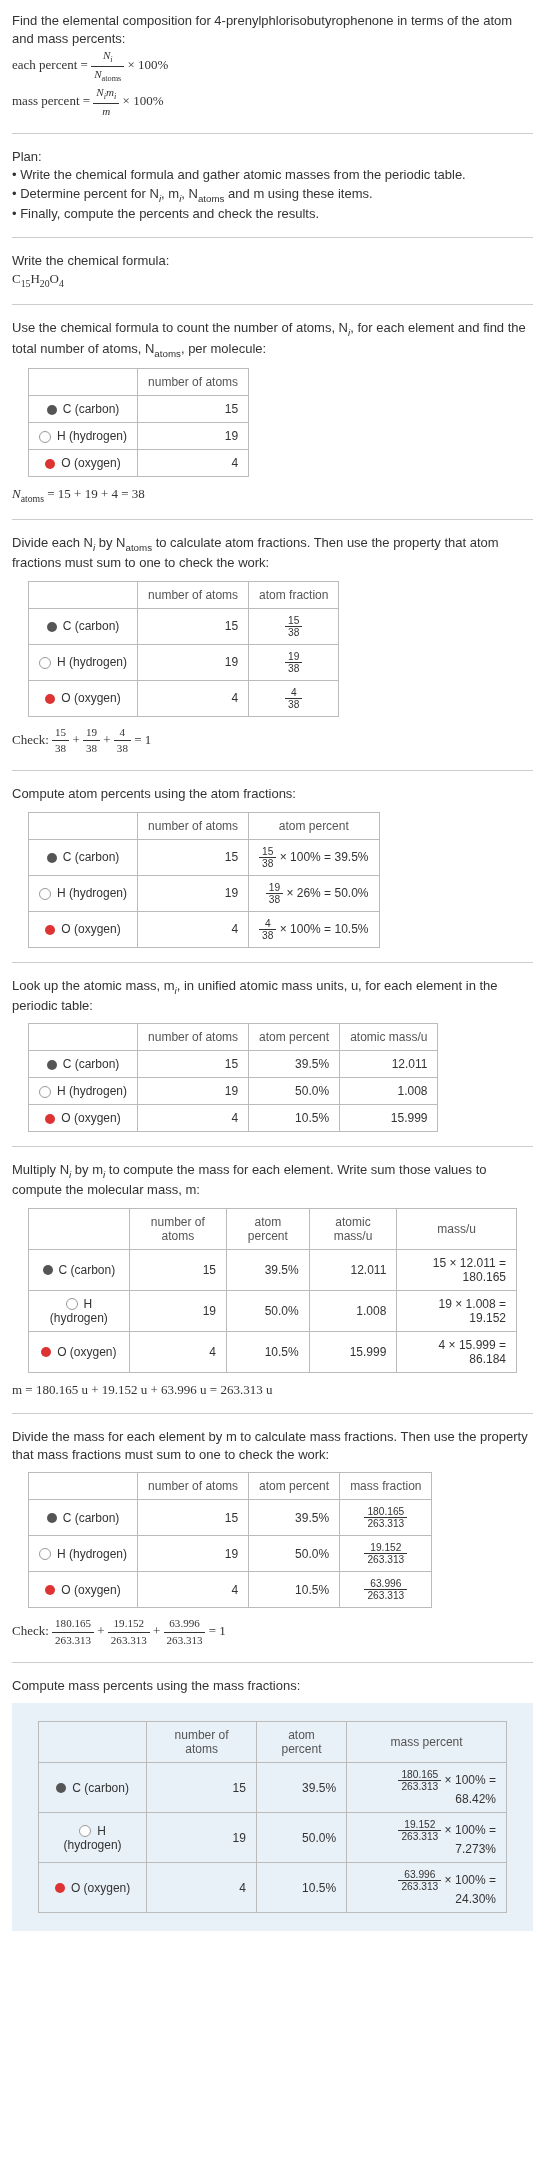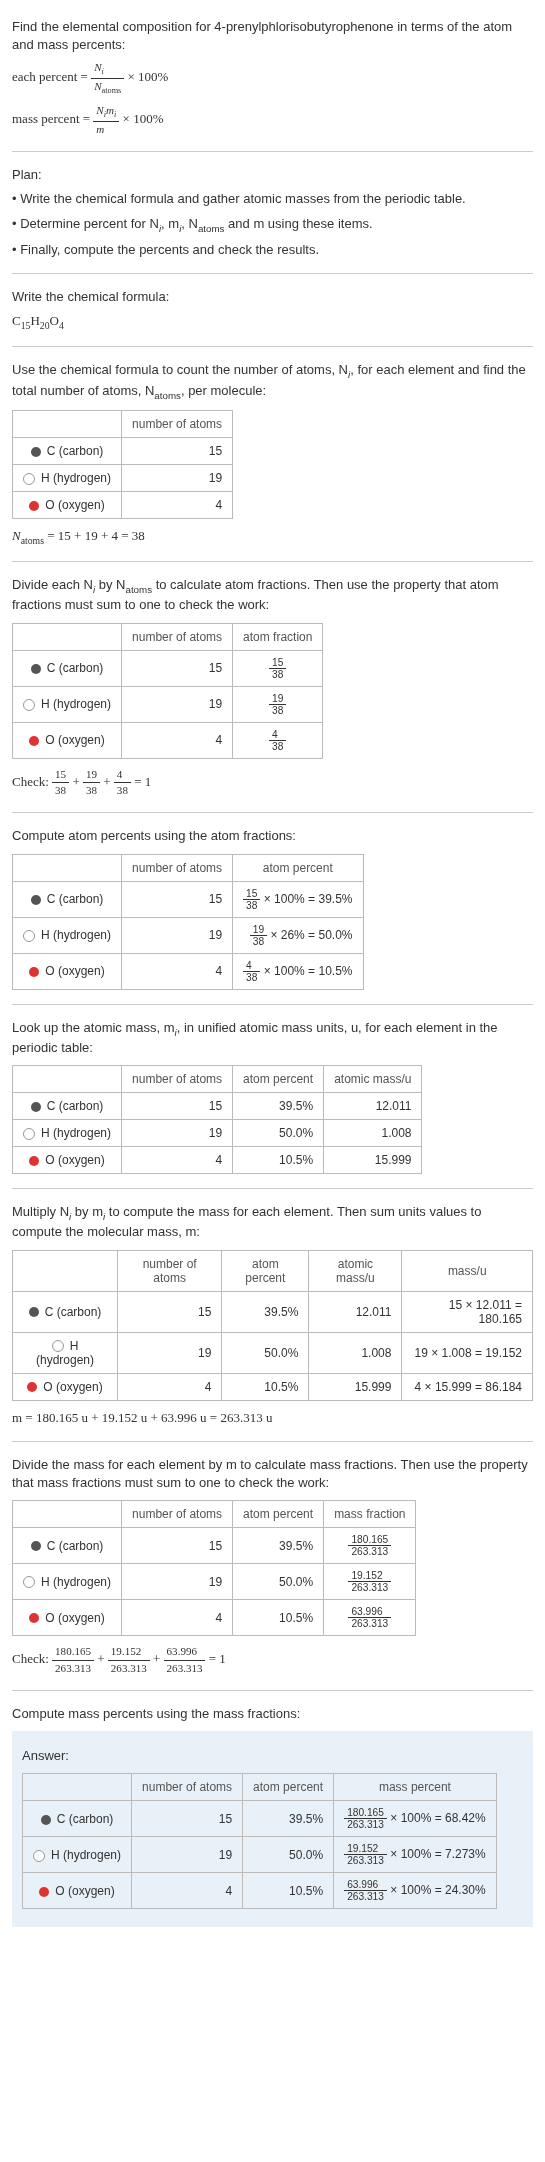--- a/index.html
+++ b/index.html
@@ -18,7 +18,7 @@
 .dot.h{background:#fff;border:1px solid #999}
 .dot.o{background:#d33}
 .answer{background:#e8f0f8;padding:10px;margin-top:8px}
-.p{margin:6px 0;line-height:1.4}
+.p{margin:0 0;line-height:1.4}
 .center-col{text-align:center}
 </style>
 </head>

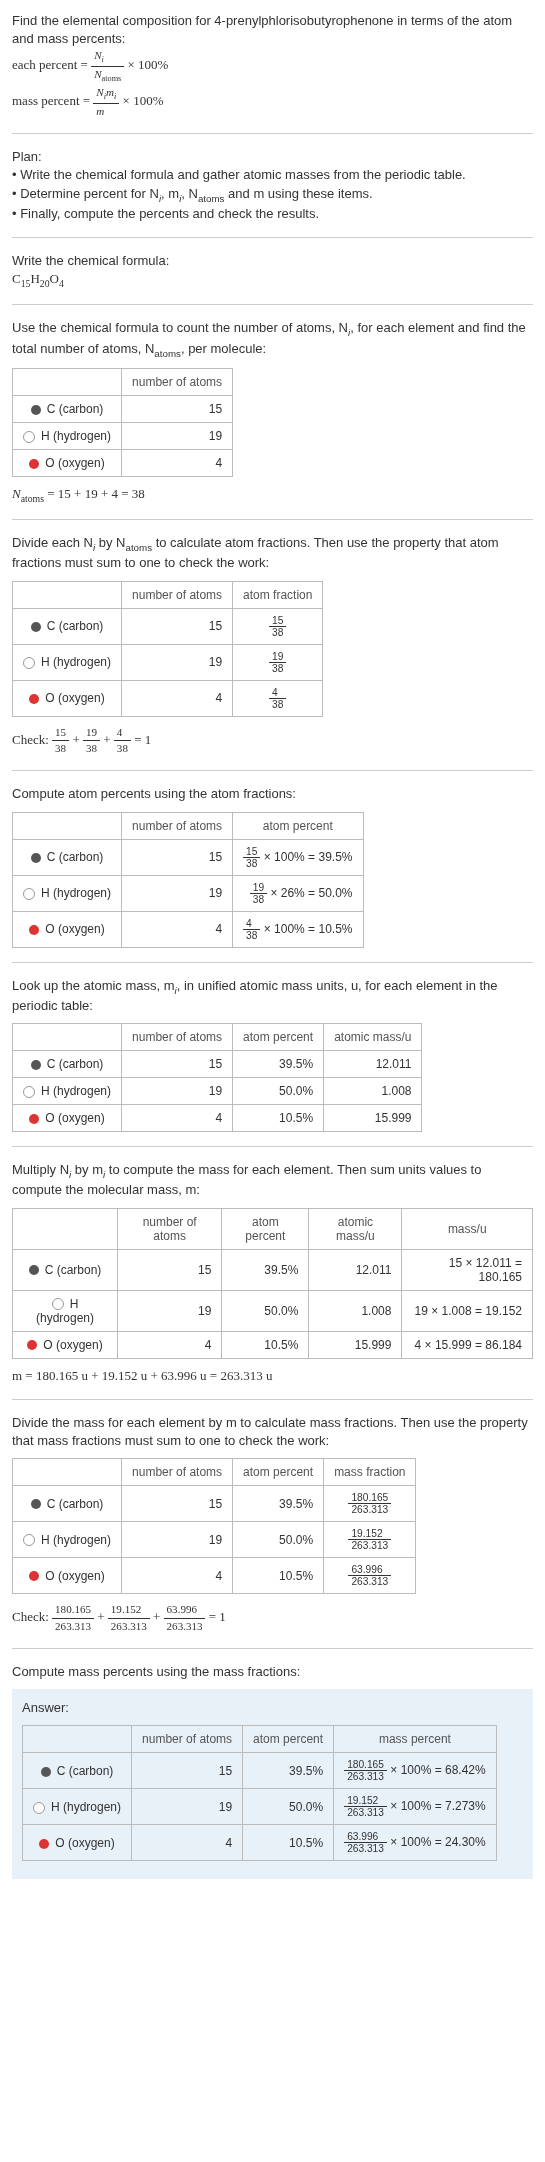--- a/index.html
+++ b/index.html
@@ -6,7 +6,7 @@
 hr{border:none;border-top:1px solid #ccc;margin:14px 0}
 .formula{font-family:Georgia,serif}
 sub{font-size:.75em}
-.frac{display:inline-block;vertical-align:middle;text-align:left;font-size:.85em}
+.frac{display:inline-block;vertical-align:middle;text-align:center;font-size:.85em}
 .frac .n{display:block;border-bottom:1px solid #333;padding:0 3px}
 .frac .d{display:block;padding:0 3px}
 table{border-collapse:collapse;margin:8px 0}

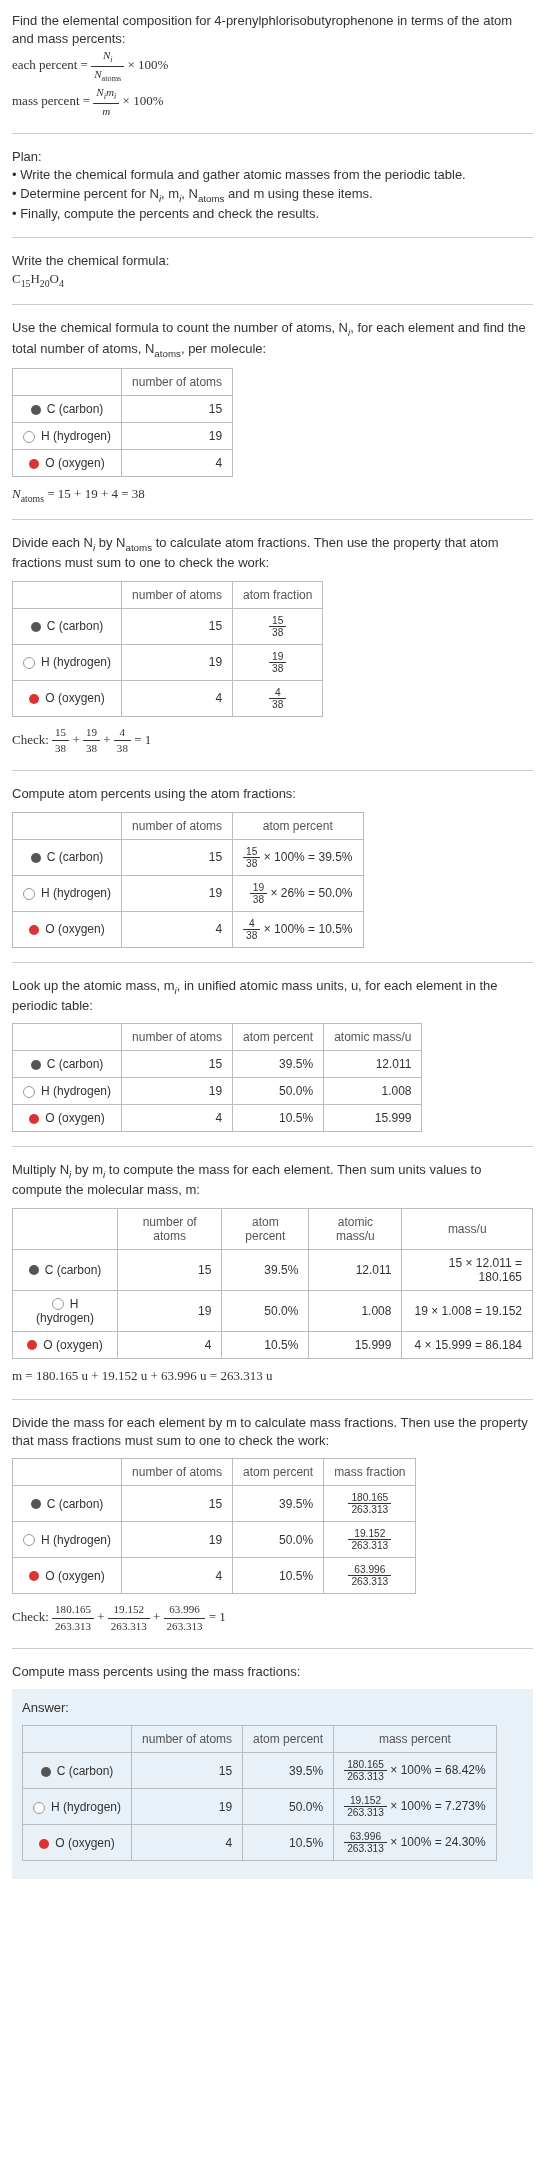--- a/index.html
+++ b/index.html
@@ -9,7 +9,7 @@
 .frac{display:inline-block;vertical-align:middle;text-align:center;font-size:.85em}
 .frac .n{display:block;border-bottom:1px solid #333;padding:0 3px}
 .frac .d{display:block;padding:0 3px}
-table{border-collapse:collapse;margin:8px 0}
+table{border-collapse:collapse;margin:8px 16px}
 th,td{border:1px solid #bbb;padding:6px 10px;font-size:12px;text-align:right}
 th{font-weight:normal;color:#555;text-align:center}
 td:first-child,th:first-child{text-align:center}

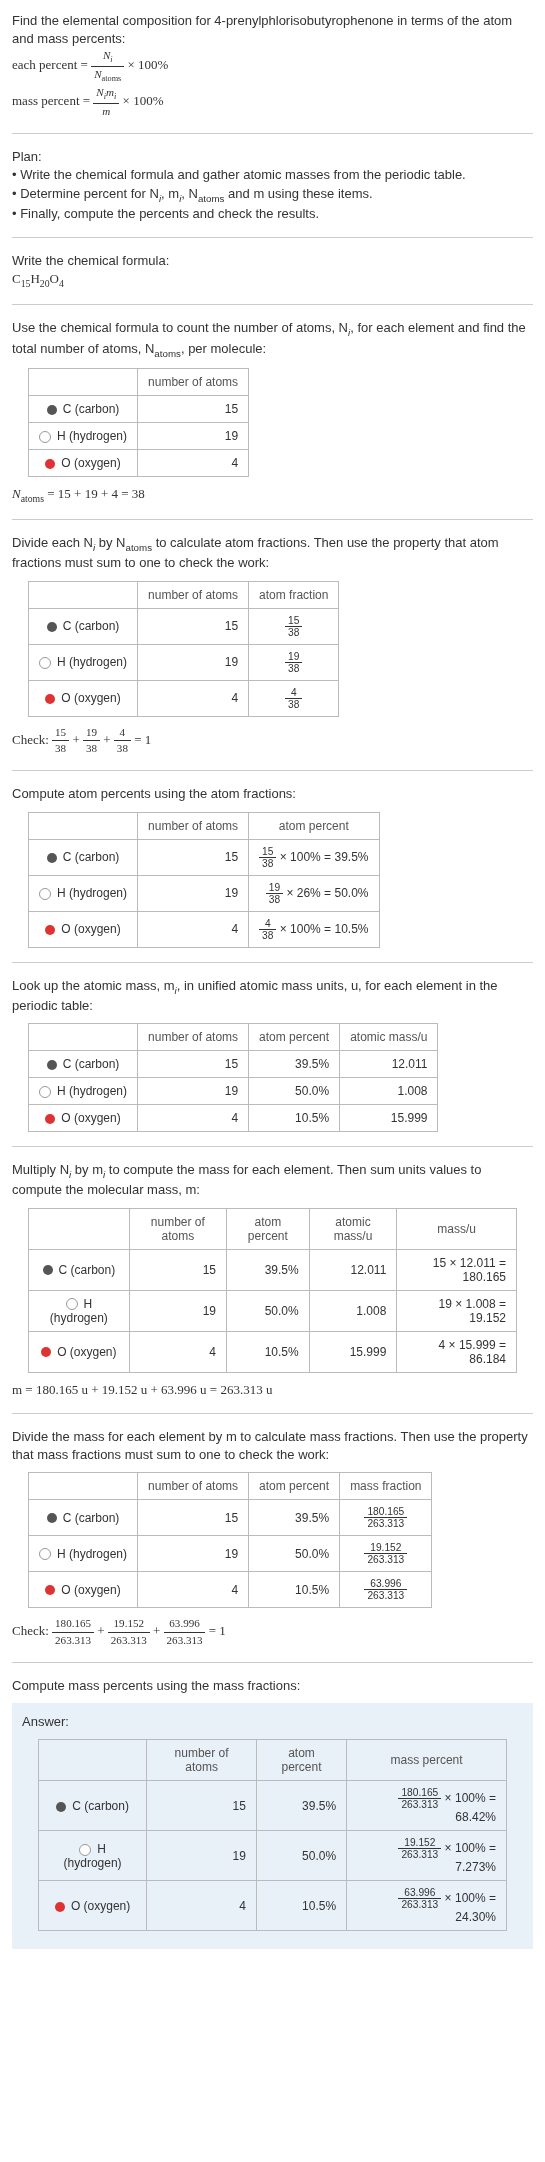--- a/index.html
+++ b/index.html
@@ -146,7 +146,7 @@
 </tbody>
   </table>
 <hr>
-<div class="p"><span>Multiply N</span><sub><i>i</i></sub><span> by m</span><sub><i>i</i></sub><span> to compute the mass for each element. Then sum units values to compute the molecular mass, m:</span></div>
+<div class="p"><span>Multiply N</span><sub><i>i</i></sub><span> by m</span><sub><i>i</i></sub><span> to compute the mass for each element. Write sum those values to compute the molecular mass, m:</span></div>
 <table>
 <tbody>
       <tr>

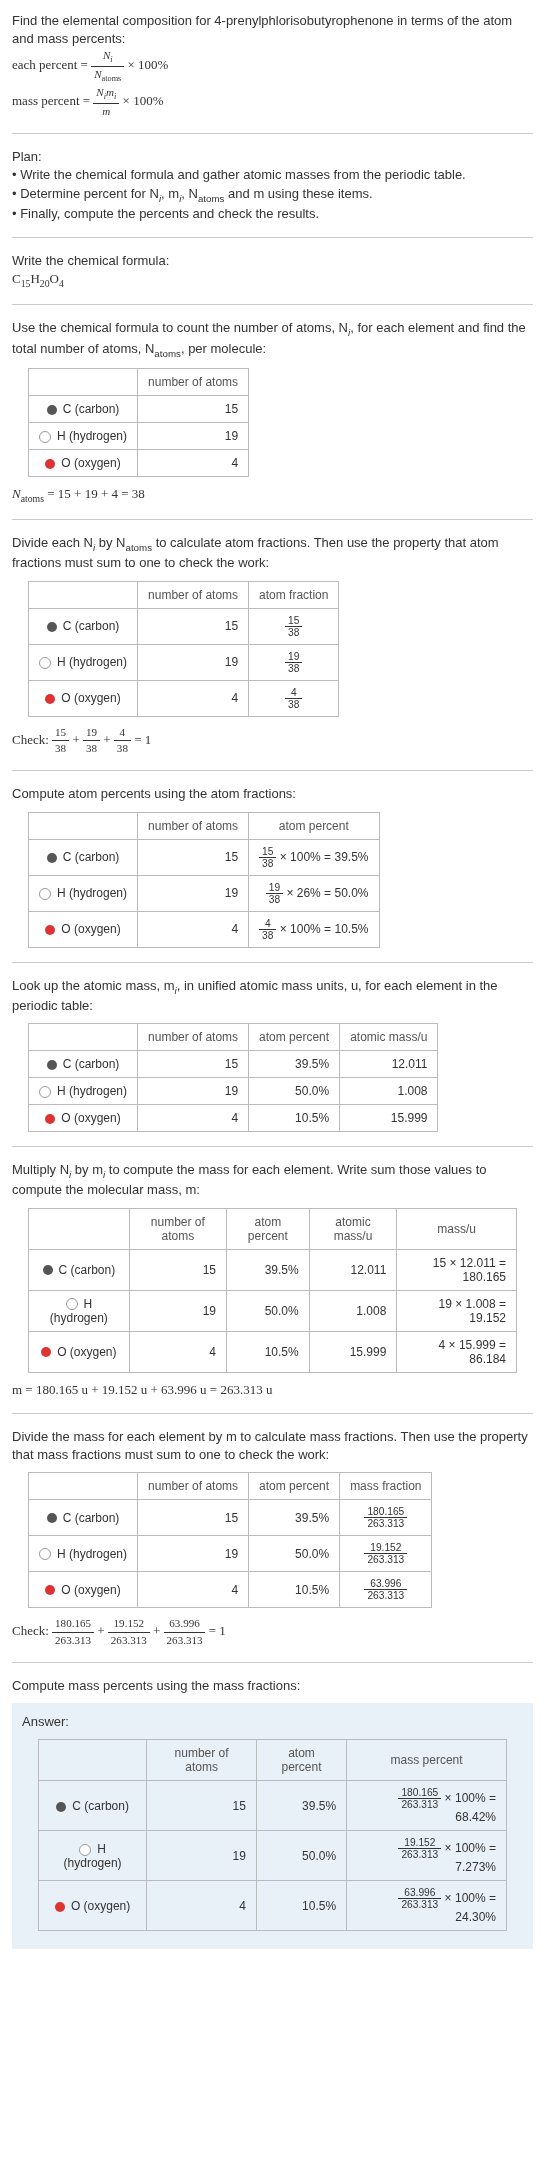--- a/index.html
+++ b/index.html
@@ -214,7 +214,6 @@
 <hr>
 <div class="p">Compute mass percents using the mass fractions:</div>
 <div class="answer">
-<div class="p">Answer:</div>
 <table>
 <tbody>
         <tr>

